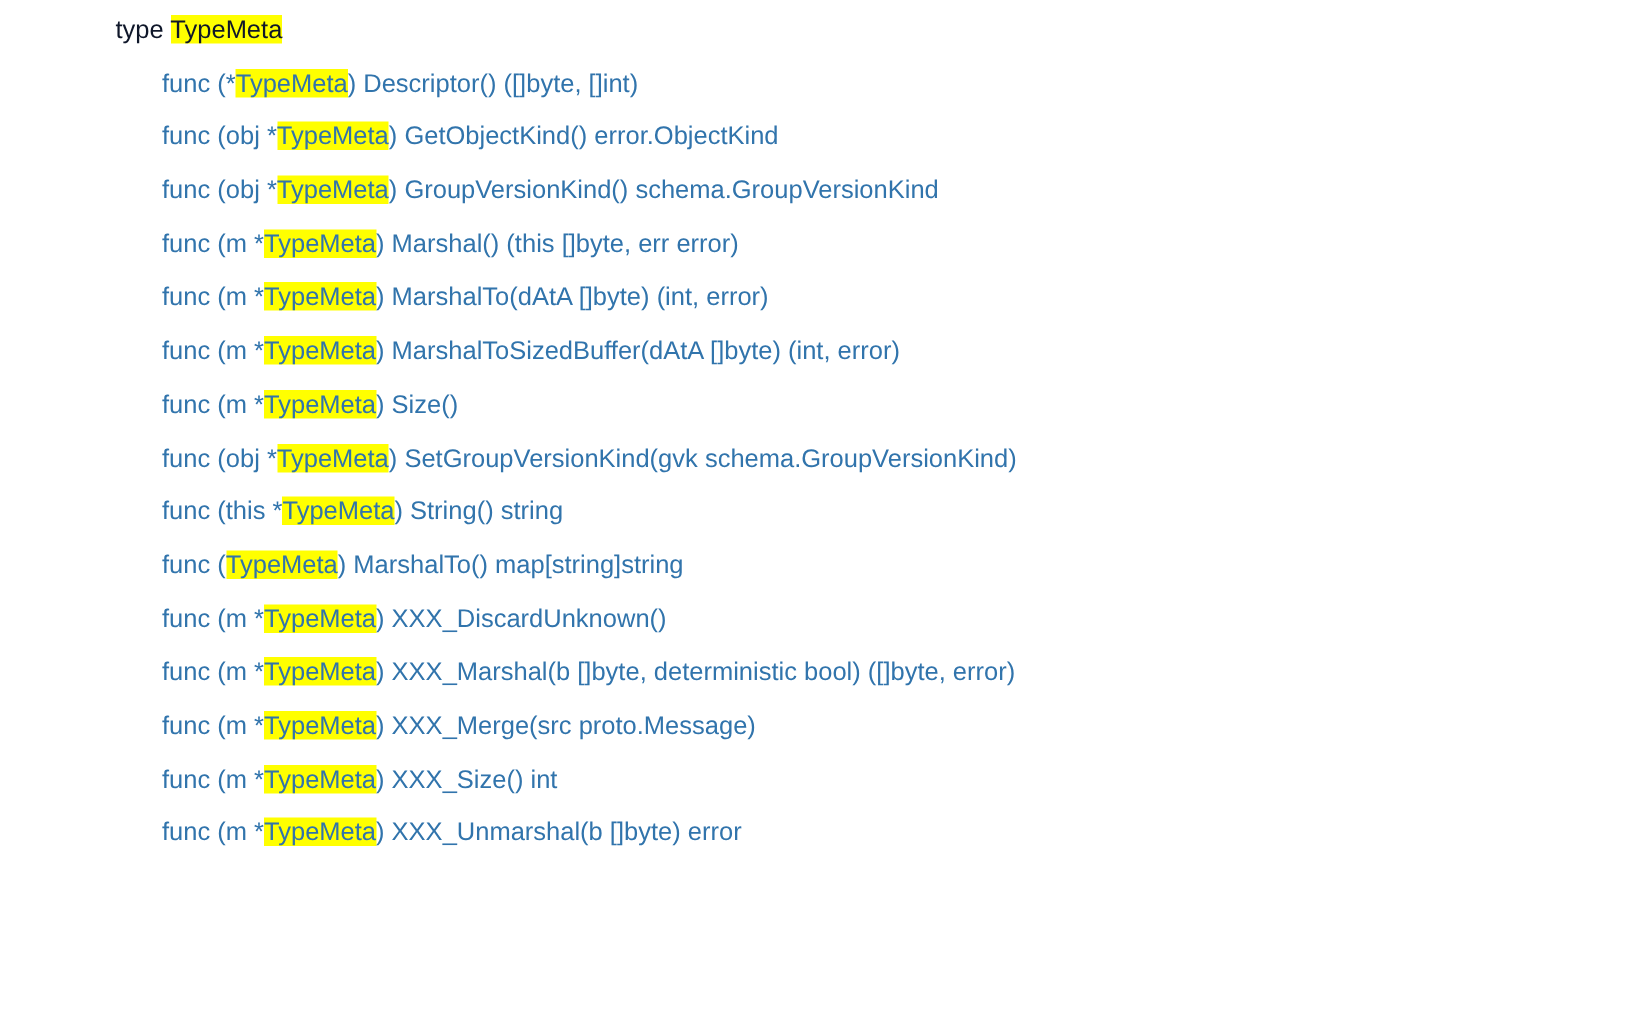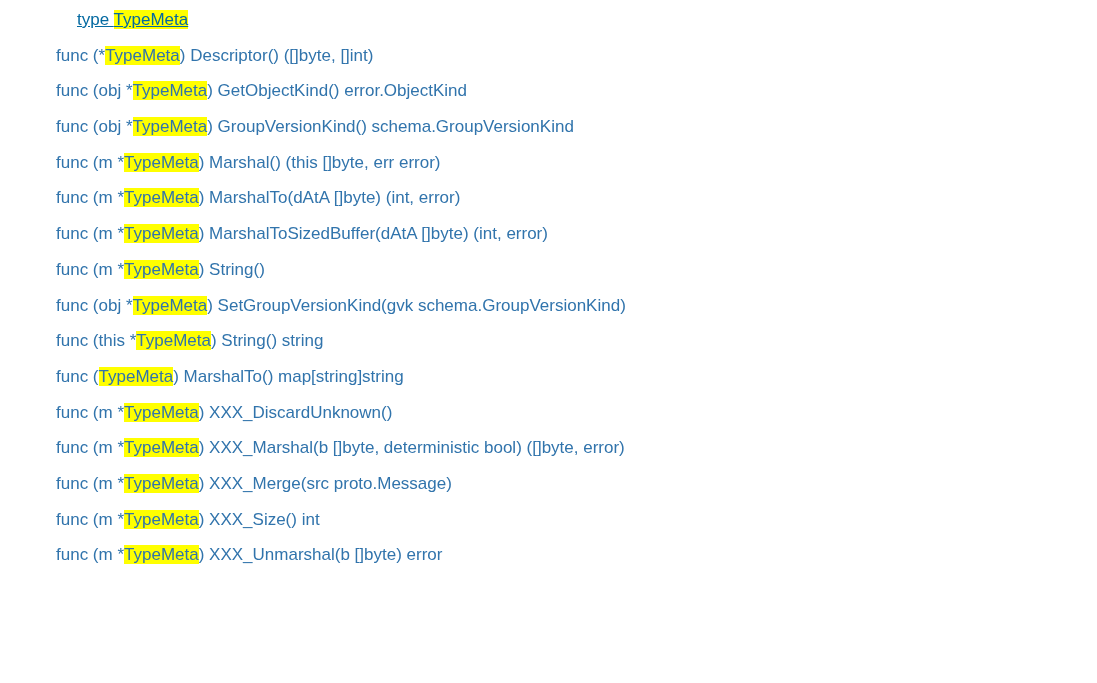--- a/index.html
+++ b/index.html
@@ -25,8 +25,7 @@
     text-decoration: none;
   }
   .type-link {
-    color: #0369a1;
-    text-decoration: underline;
+    color: #0f172a;
   }
   mark {
     background-color: #ffff00;

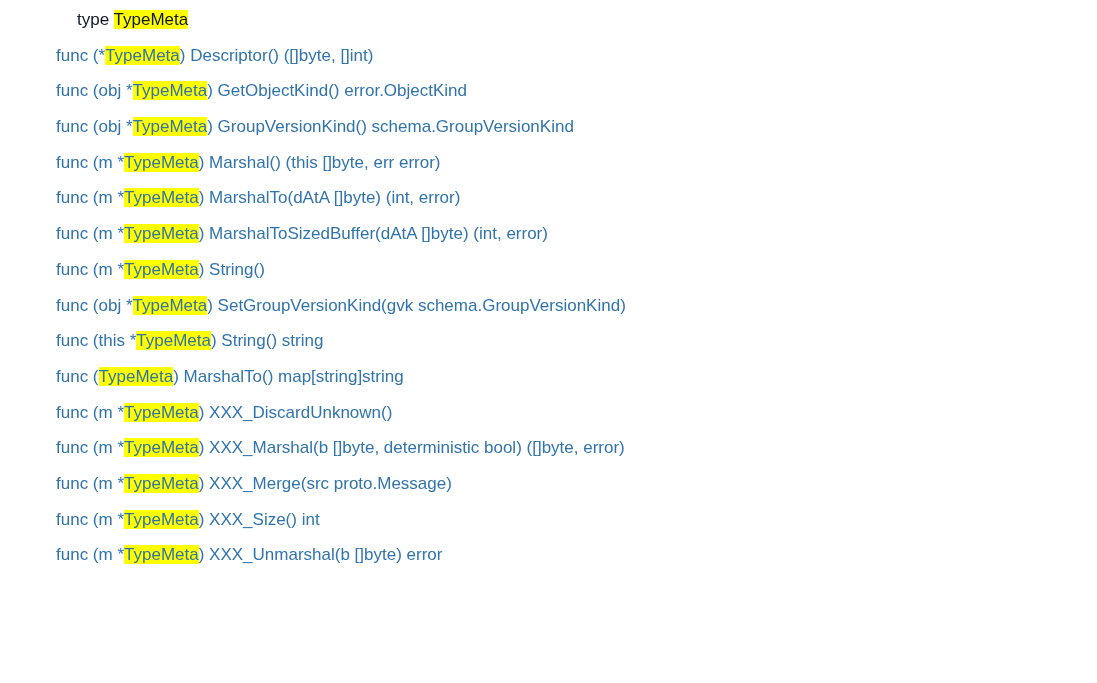--- a/index.html
+++ b/index.html
@@ -18,7 +18,7 @@
     padding-left: 77px;
   }
   .func-line {
-    padding-left: 56px;
+    padding-left: 108px;
   }
   a, .link {
     color: #3174ac;

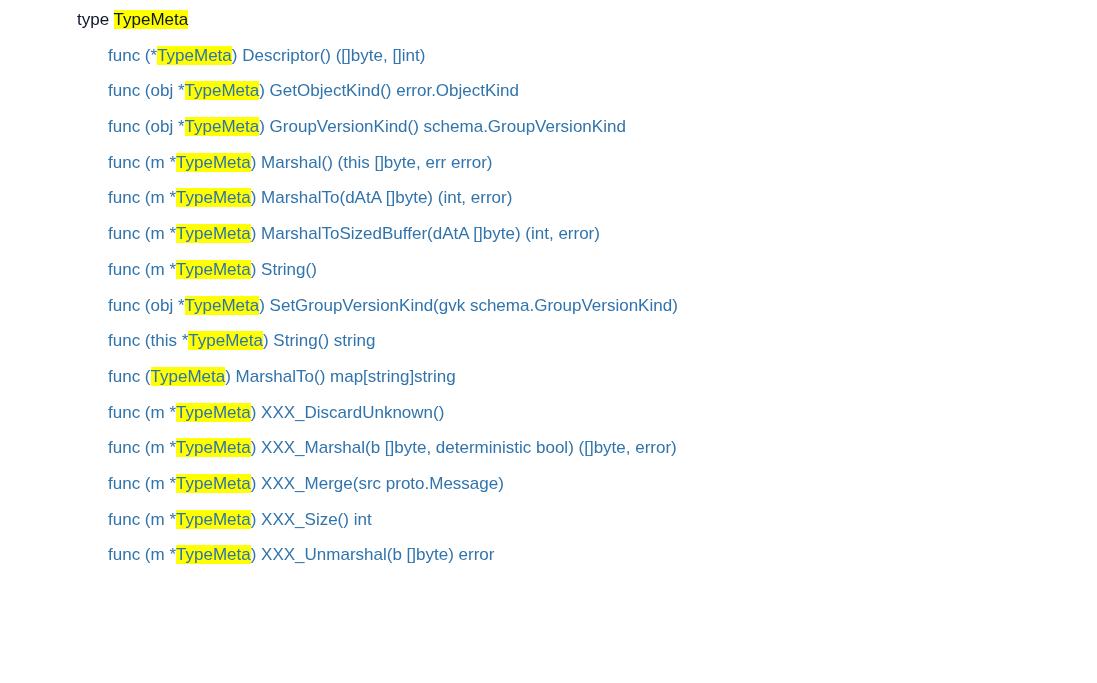--- a/index.html
+++ b/index.html
@@ -49,7 +49,7 @@
       <div class="func-line"><a href="#" class="link"><span>func (m *</span><mark>TypeMeta</mark><span>) Marshal() (this []byte, err error)</span></a></div>
       <div class="func-line"><a href="#" class="link"><span>func (m *</span><mark>TypeMeta</mark><span>) MarshalTo(dAtA []byte) (int, error)</span></a></div>
       <div class="func-line"><a href="#" class="link"><span>func (m *</span><mark>TypeMeta</mark><span>) MarshalToSizedBuffer(dAtA []byte) (int, error)</span></a></div>
-      <div class="func-line"><a href="#" class="link"><span>func (m *</span><mark>TypeMeta</mark><span>) String()</span></a></div>
+      <div class="func-line"><a href="#" class="link"><span>func (m *</span><mark>TypeMeta</mark><span>) Size()</span></a></div>
       <div class="func-line"><a href="#" class="link"><span>func (obj *</span><mark>TypeMeta</mark><span>) SetGroupVersionKind(gvk schema.GroupVersionKind)</span></a></div>
       <div class="func-line"><a href="#" class="link"><span>func (this *</span><mark>TypeMeta</mark><span>) String() string</span></a></div>
       <div class="func-line"><a href="#" class="link"><span>func (</span><mark>TypeMeta</mark><span>) MarshalTo() map[string]string</span></a></div>

